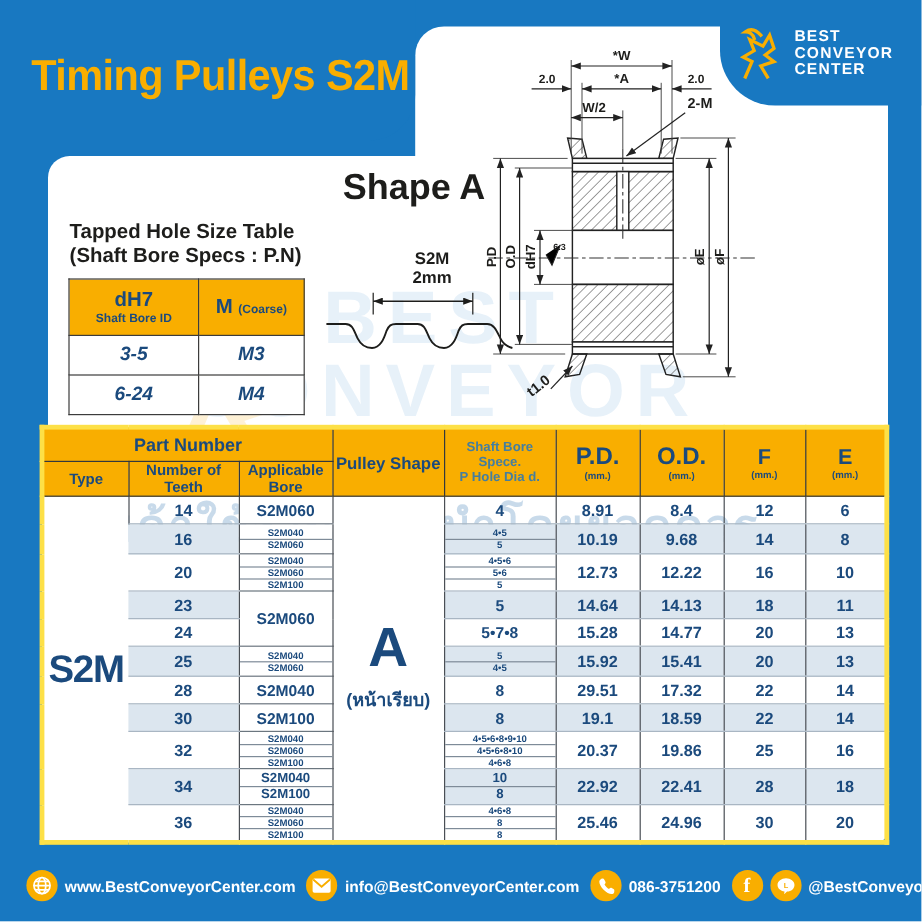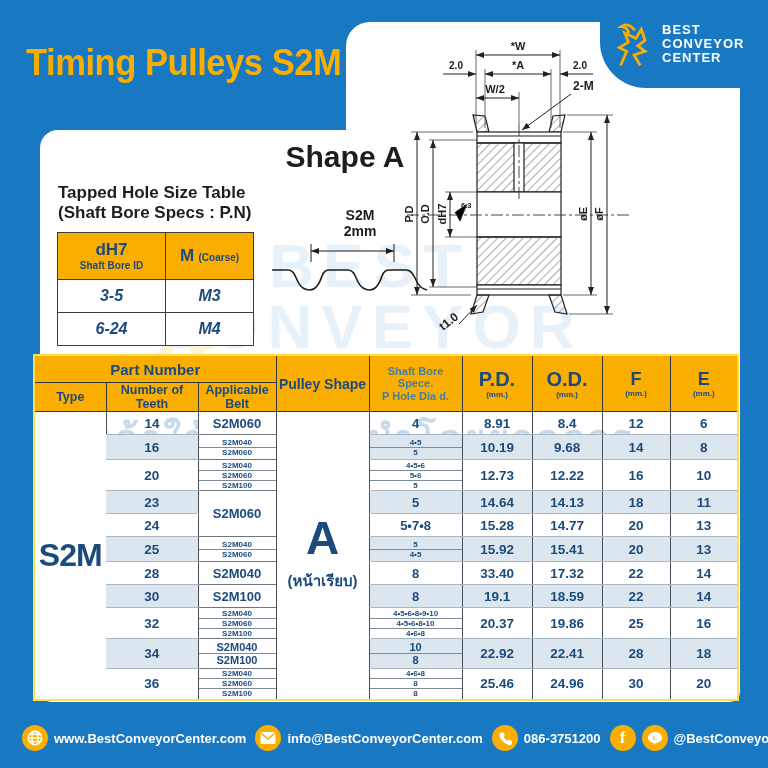--- a/index.html
+++ b/index.html
@@ -40,7 +40,7 @@
   .main-table{position:absolute;left:33px;top:354px;width:705px;border-collapse:collapse;table-layout:fixed;}
   .main-table th{background:#F9AE00;color:#1B4A7D;border:1.3px solid #33383d;vertical-align:middle;text-align:center;padding:0;}
   .main-table td{border-left:1.4px solid #4a4f55;border-bottom:1px solid #a9b6c3;text-align:center;vertical-align:middle;color:#1B4A7D;font-weight:bold;padding:0;}
-  .main-table{border:2px solid #fde047;}
+  .main-table{border:4px solid #fde047;}
   .main-table td:first-child{border-left:none;}
   tr.shade > td{background:#DCE6EF;}
   td.wcell{background:#fff !important;border-bottom:1px solid #6b767f;}

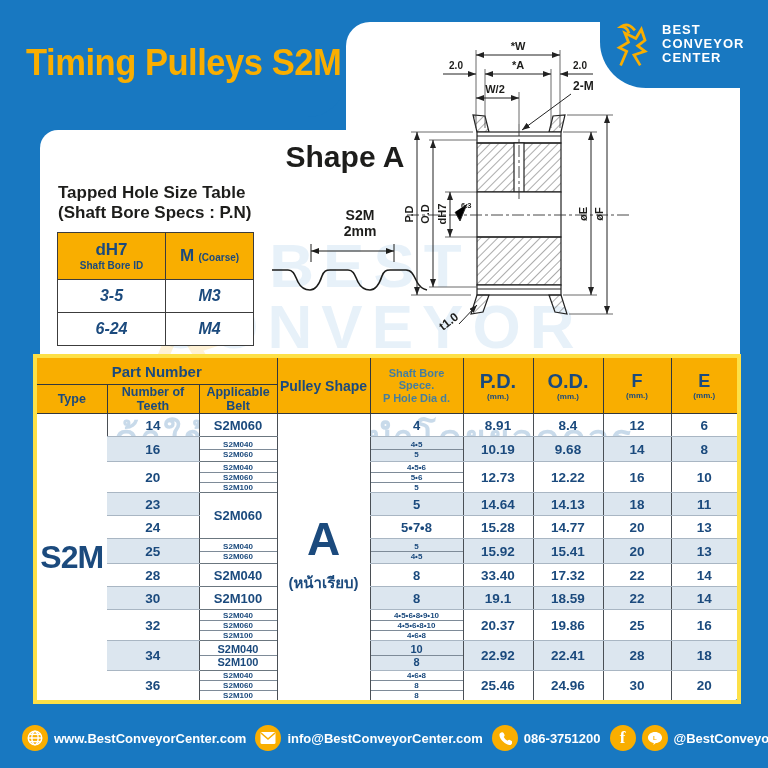--- a/index.html
+++ b/index.html
@@ -292,7 +292,7 @@
         <tr>
           <th class="th-sub">Type</th>
           <th class="th-sub">Number of Teeth</th>
-          <th class="th-sub">Applicable Belt</th>
+          <th class="th-sub">Applicable Bore</th>
         </tr>
       </thead>
       <tbody id="main-tbody">

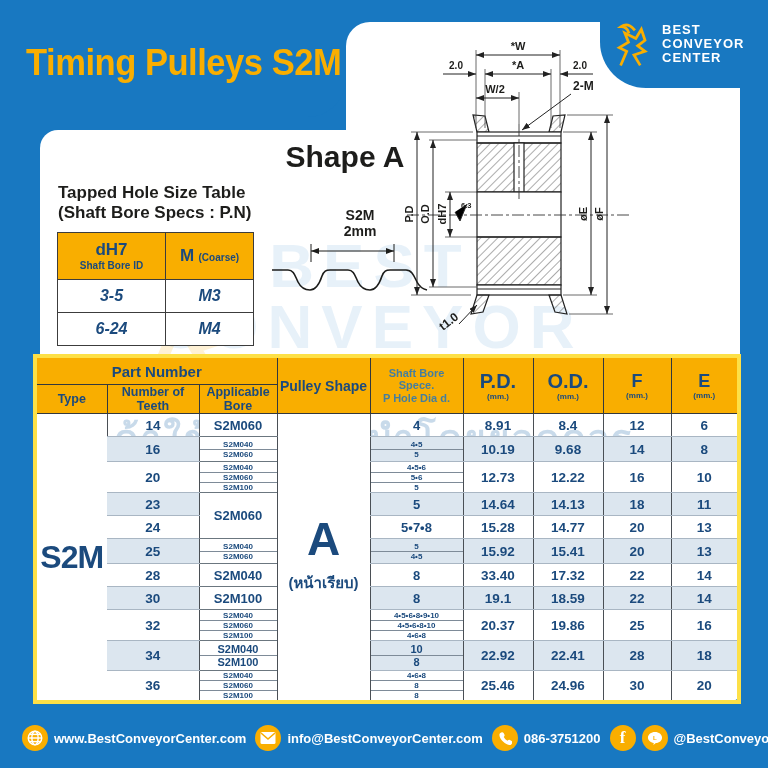--- a/index.html
+++ b/index.html
@@ -418,7 +418,7 @@
                 <div class="sz-lg">8</div>
               </div>
             </td>
-            <td class="num-cell">33.40</td>
+            <td class="num-cell">29.51</td>
             <td class="num-cell">17.32</td>
             <td class="num-cell">22</td>
             <td class="num-cell">14</td>

